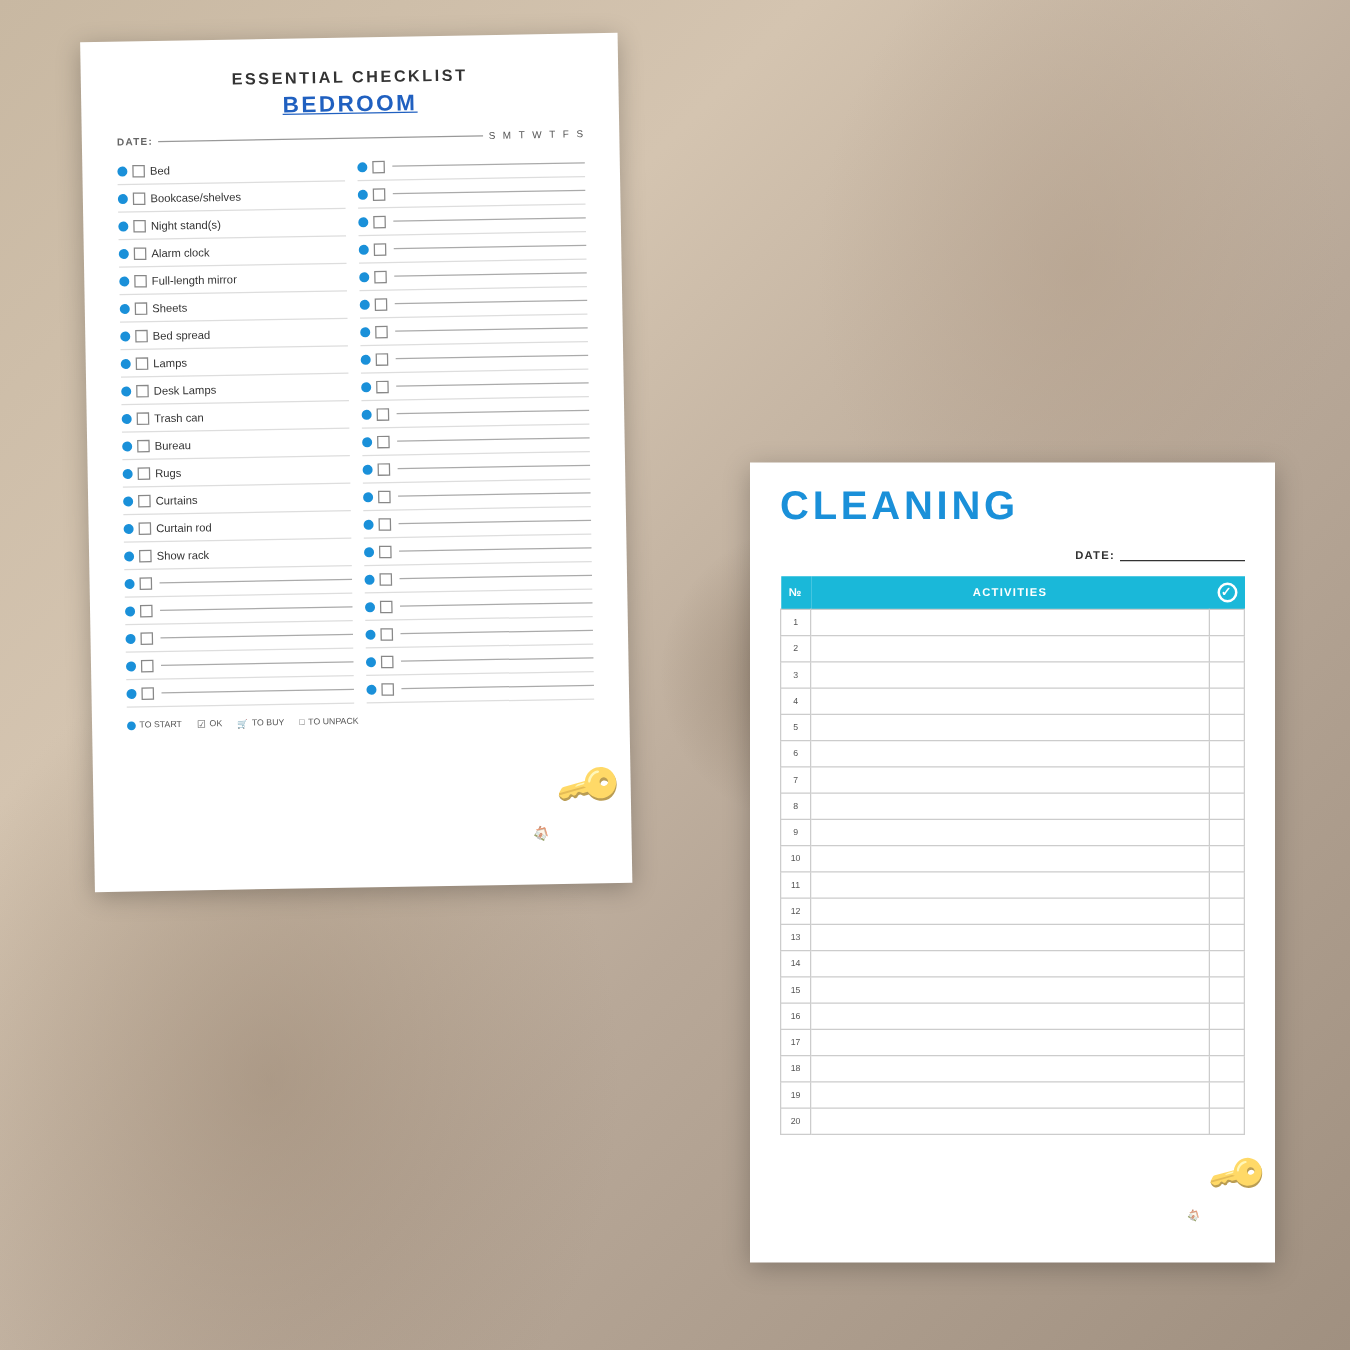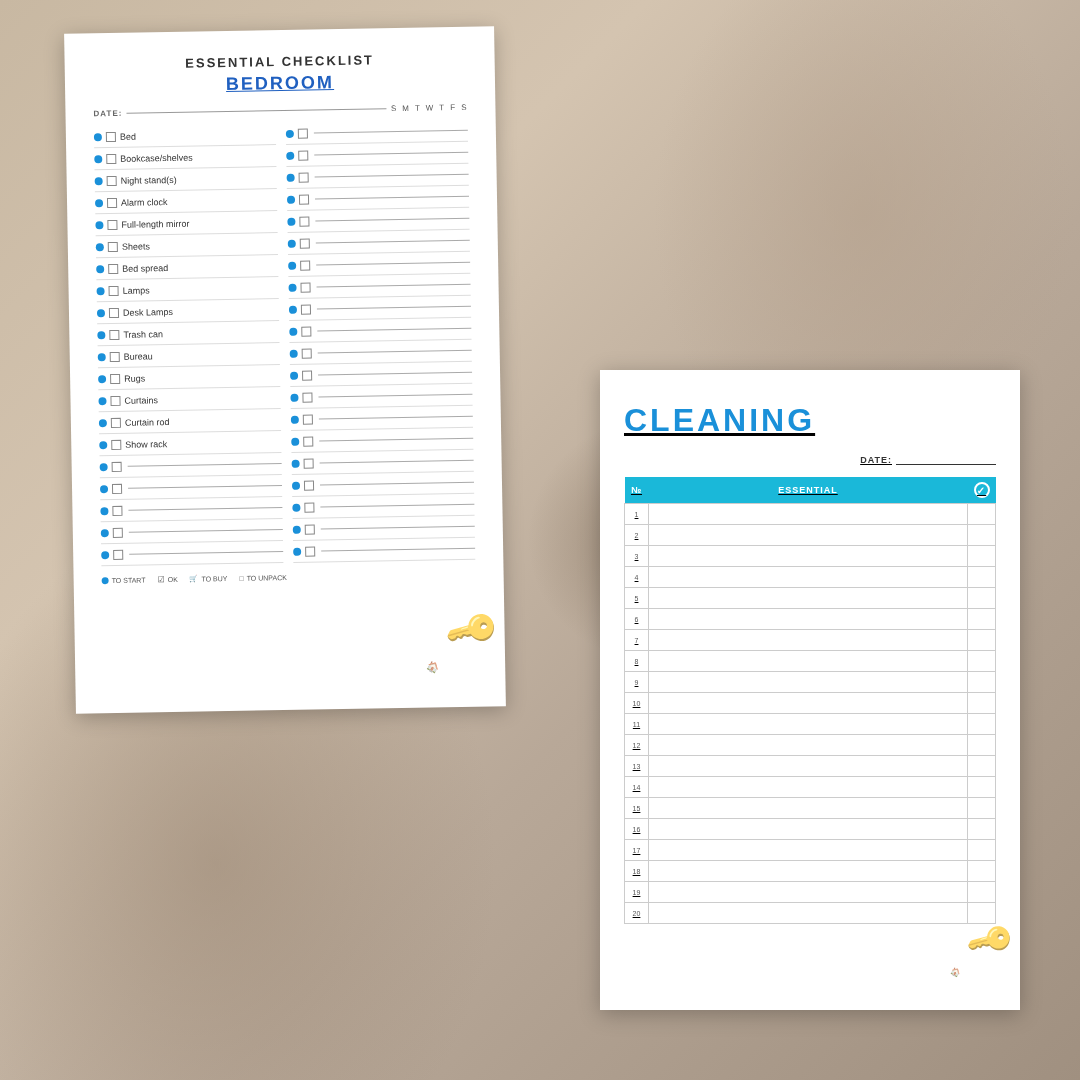--- a/index.html
+++ b/index.html
@@ -57,8 +57,7 @@
       width: 420px;
       min-height: 640px;
       z-index: 11;
-      padding: 32px 24px 20px 24px;
-      text-decoration: underline;
+      padding: 16px 24px 20px 24px;
     }
 
     

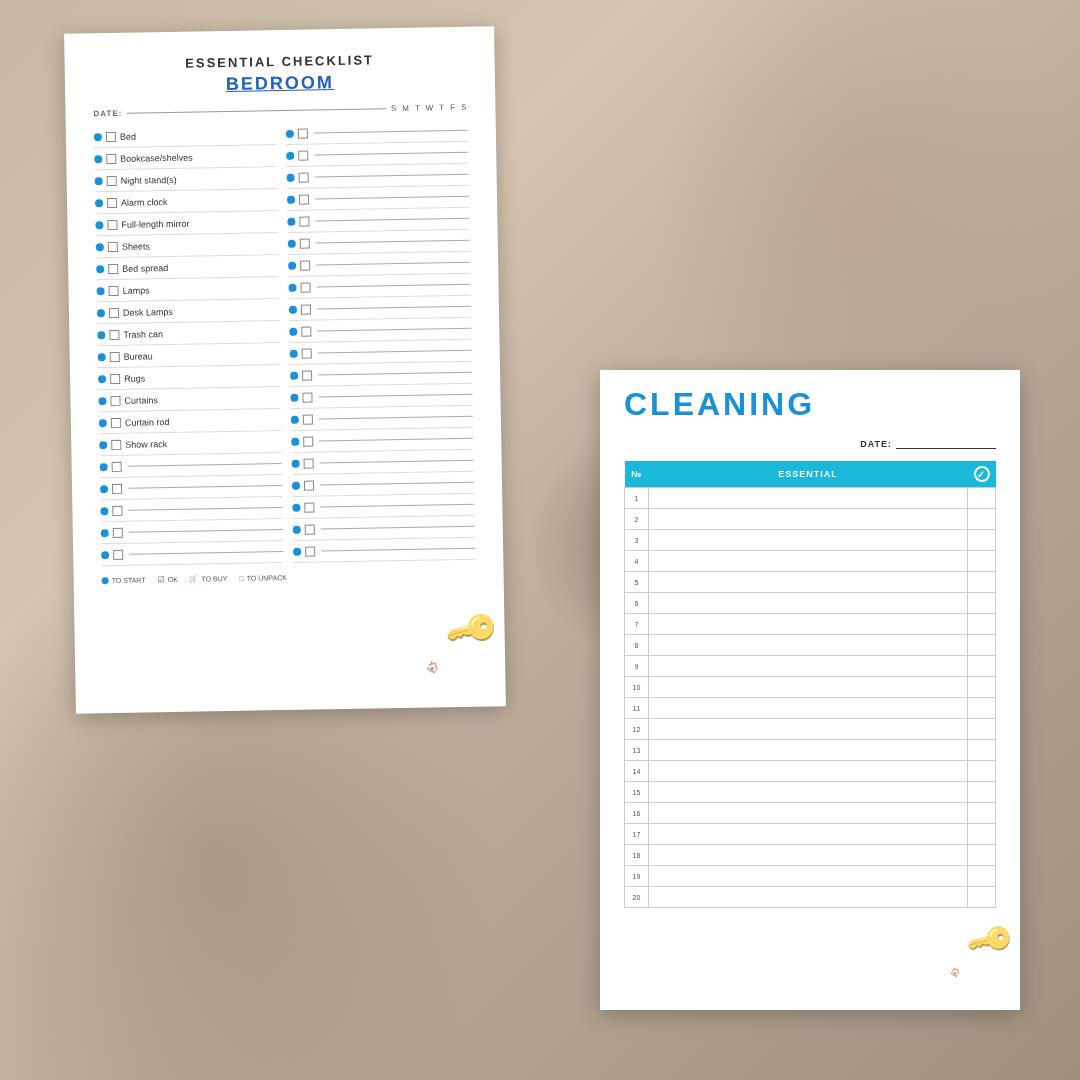--- a/index.html
+++ b/index.html
@@ -537,7 +537,7 @@
     <thead>
       <tr>
         <th class="num-col">№</th>
-        <th>ESSENTIAL</th>
+        <th>ACTIVITIES</th>
         <th class="check-col">
           <div style="display:flex;align-items:center;justify-content:center;">
             <div style="width:16px;height:16px;border:2px solid #fff;border-radius:50%;display:flex;align-items:center;justify-content:center;">

